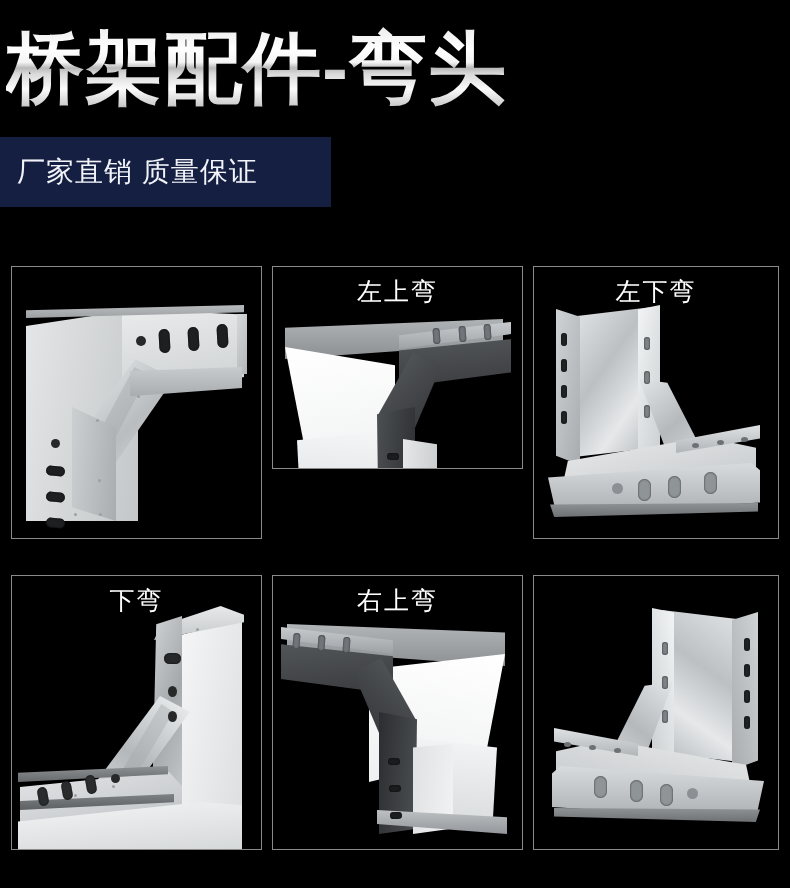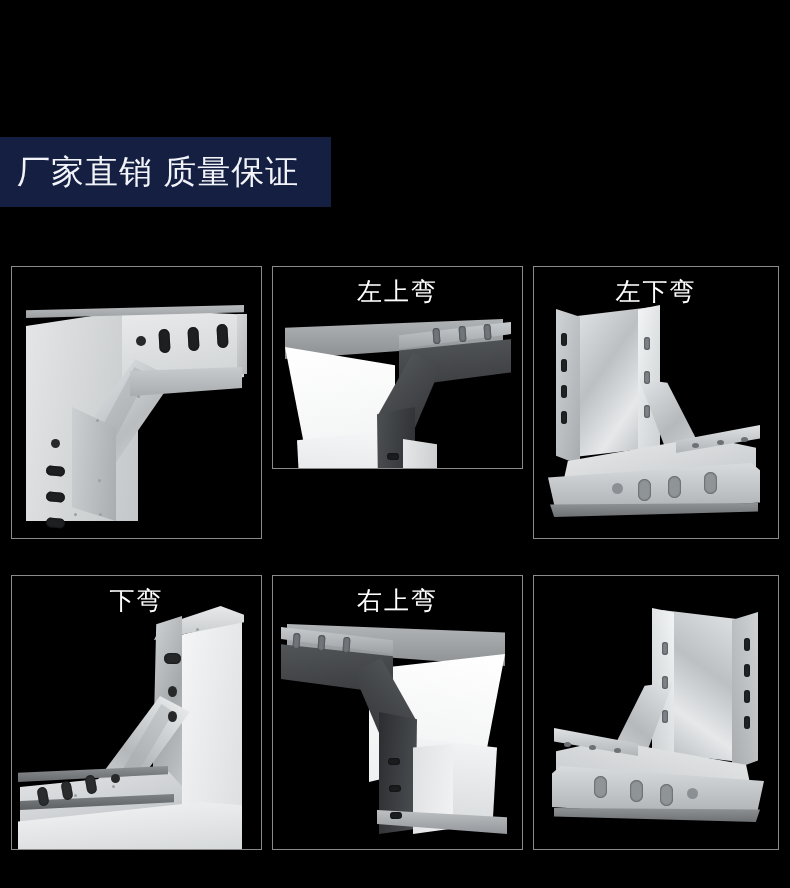--- a/index.html
+++ b/index.html
@@ -152,6 +152,7 @@
 <div id="page">
 
   <div class="header">
+    <div class="main-title">桥架配件-弯头</div>
 
     <div class="sub-banner">
       <div class="sub-banner-text">厂家直销 质量保证</div>

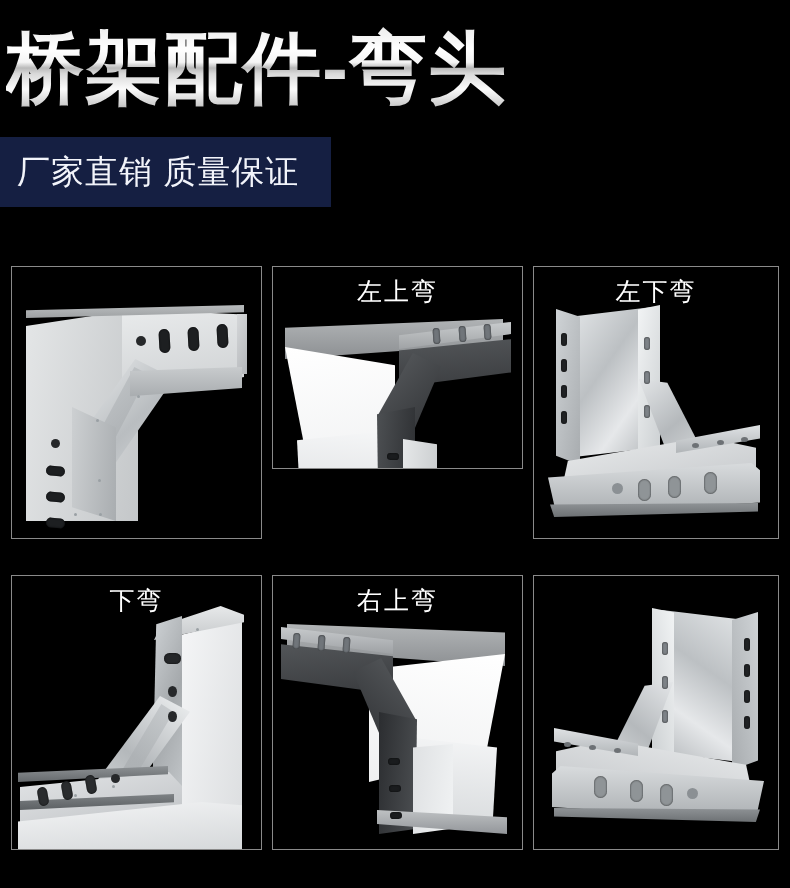--- a/index.html
+++ b/index.html
@@ -68,7 +68,7 @@
   }
   .sub-banner-text {
     color: #f2f4fa;
-    font-size: 33px;
+    font-size: 28px;
     line-height: 38px;
     font-weight: 400;
     letter-spacing: 1px;

